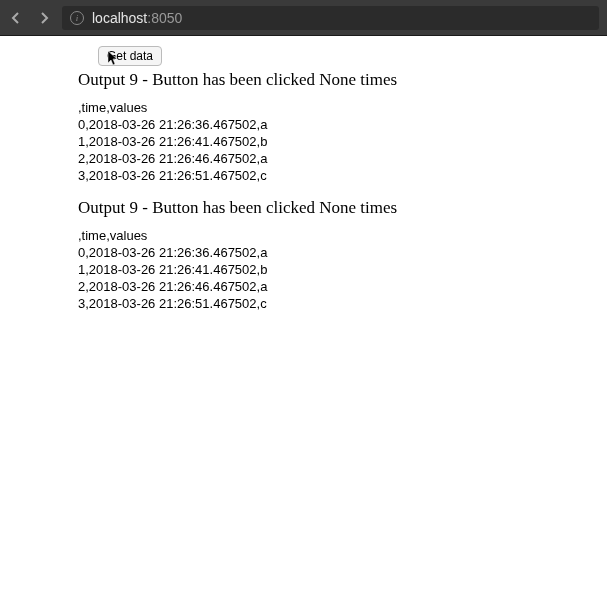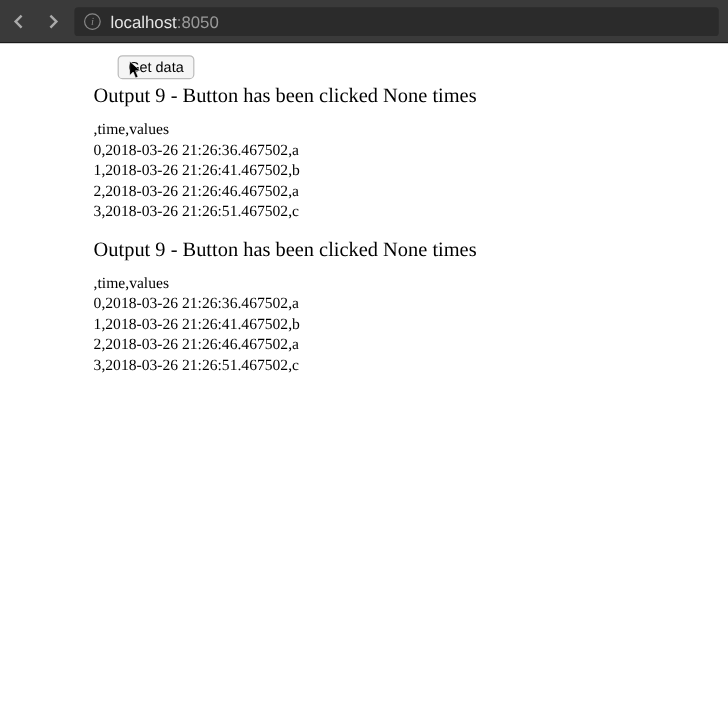--- a/index.html
+++ b/index.html
@@ -106,7 +106,7 @@
       margin-bottom: 10px;
     }
     .csv-block {
-      font-family: Liberation Serif, serif;
+      font-family: Liberation Sans, sans-serif;
       font-size: 13px;
       line-height: 1.3;
       white-space: pre;

